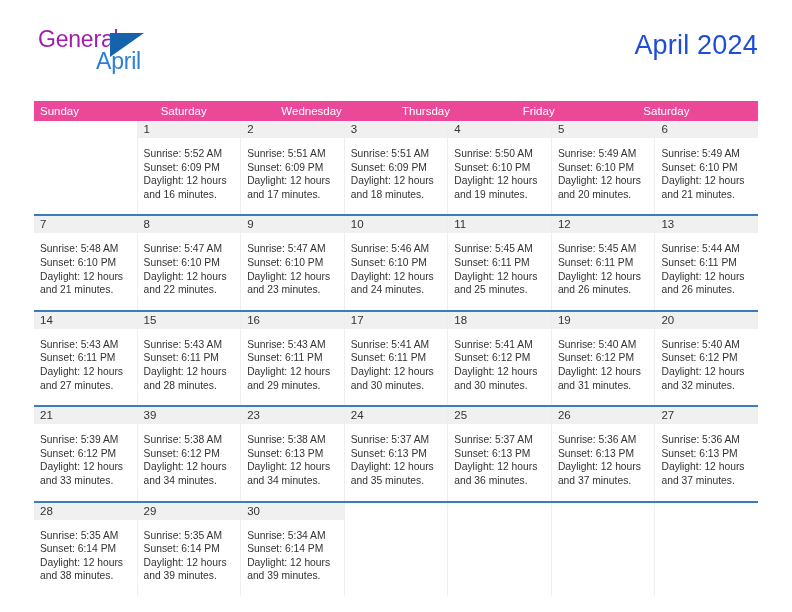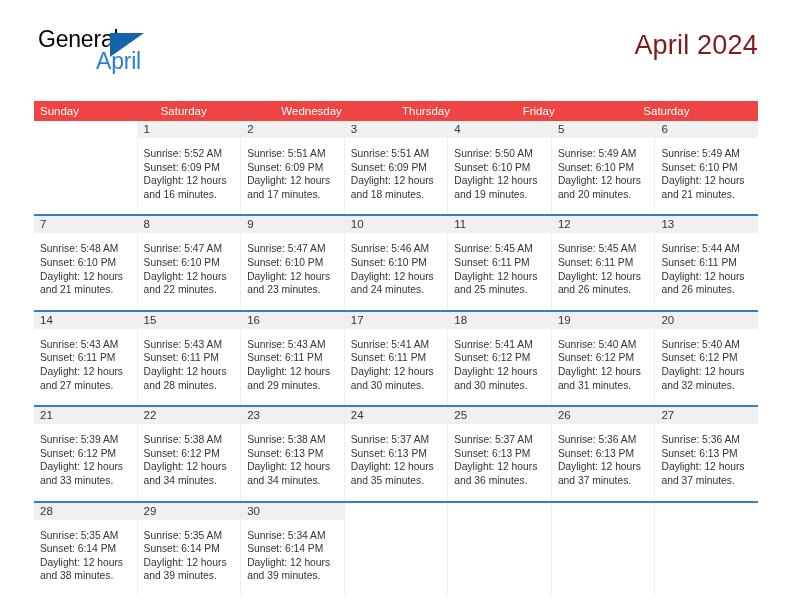--- a/index.html
+++ b/index.html
@@ -18,7 +18,7 @@
   }
   .logo { position: relative; width: 140px; height: 56px; padding-left: 4px; }
   .logo-general {
-    font-size: 23px; color: #000000; letter-spacing: -0.2px;
+    font-size: 23px; color: #a21caf; letter-spacing: -0.2px;
     line-height: 26px; display: block;
   }
   .logo-blue {

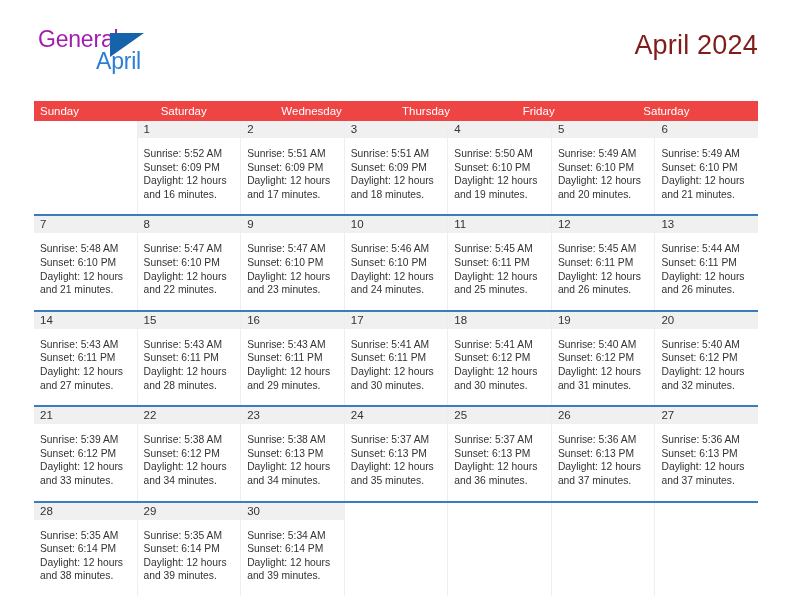--- a/index.html
+++ b/index.html
@@ -33,7 +33,7 @@
   }
   .titles { text-align: right; padding-top: 2px; }
   .cal-title {
-    font-size: 27px; color: #7f1d1d; font-weight: normal; line-height: 34px;
+    font-size: 27px; color: #1d4ed8; font-weight: normal; line-height: 34px;
     letter-spacing: 0.2px;
   }
   .cal-sub {

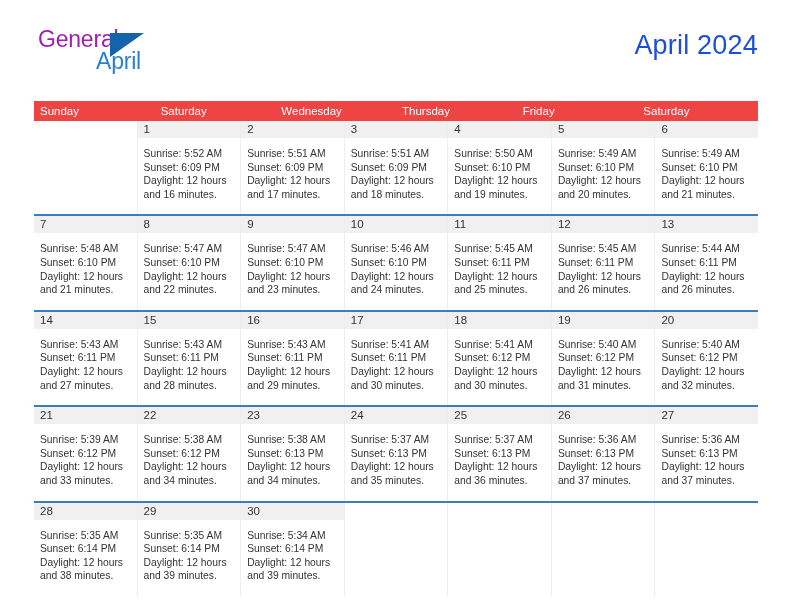--- a/index.html
+++ b/index.html
@@ -42,7 +42,7 @@
 
   
   .calendar { margin-top: 19px; width: 724px; }
-  .weekdays { display: flex; background: #ef4444; height: 20px; }
+  .weekdays { display: flex; background: #ec4899; height: 20px; }
   .weekday {
     flex: 1 1 0; color: #ffffff; font-size: 11.5px; line-height: 20px;
     padding-left: 6px; white-space: nowrap;

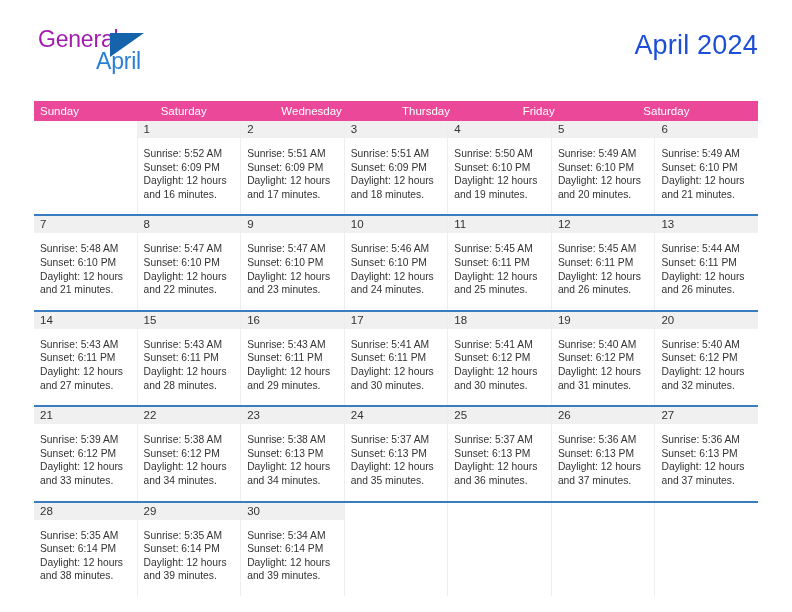--- a/index.html
+++ b/index.html
@@ -297,7 +297,7 @@
             </div>
           </div>
           <div class="day">
-            <div class="day-num">22</div>
+            <div class="day-num">39</div>
             <div class="day-lines">
               <div class="day-line">Sunrise: 5:38 AM</div>
               <div class="day-line">Sunset: 6:12 PM</div>

